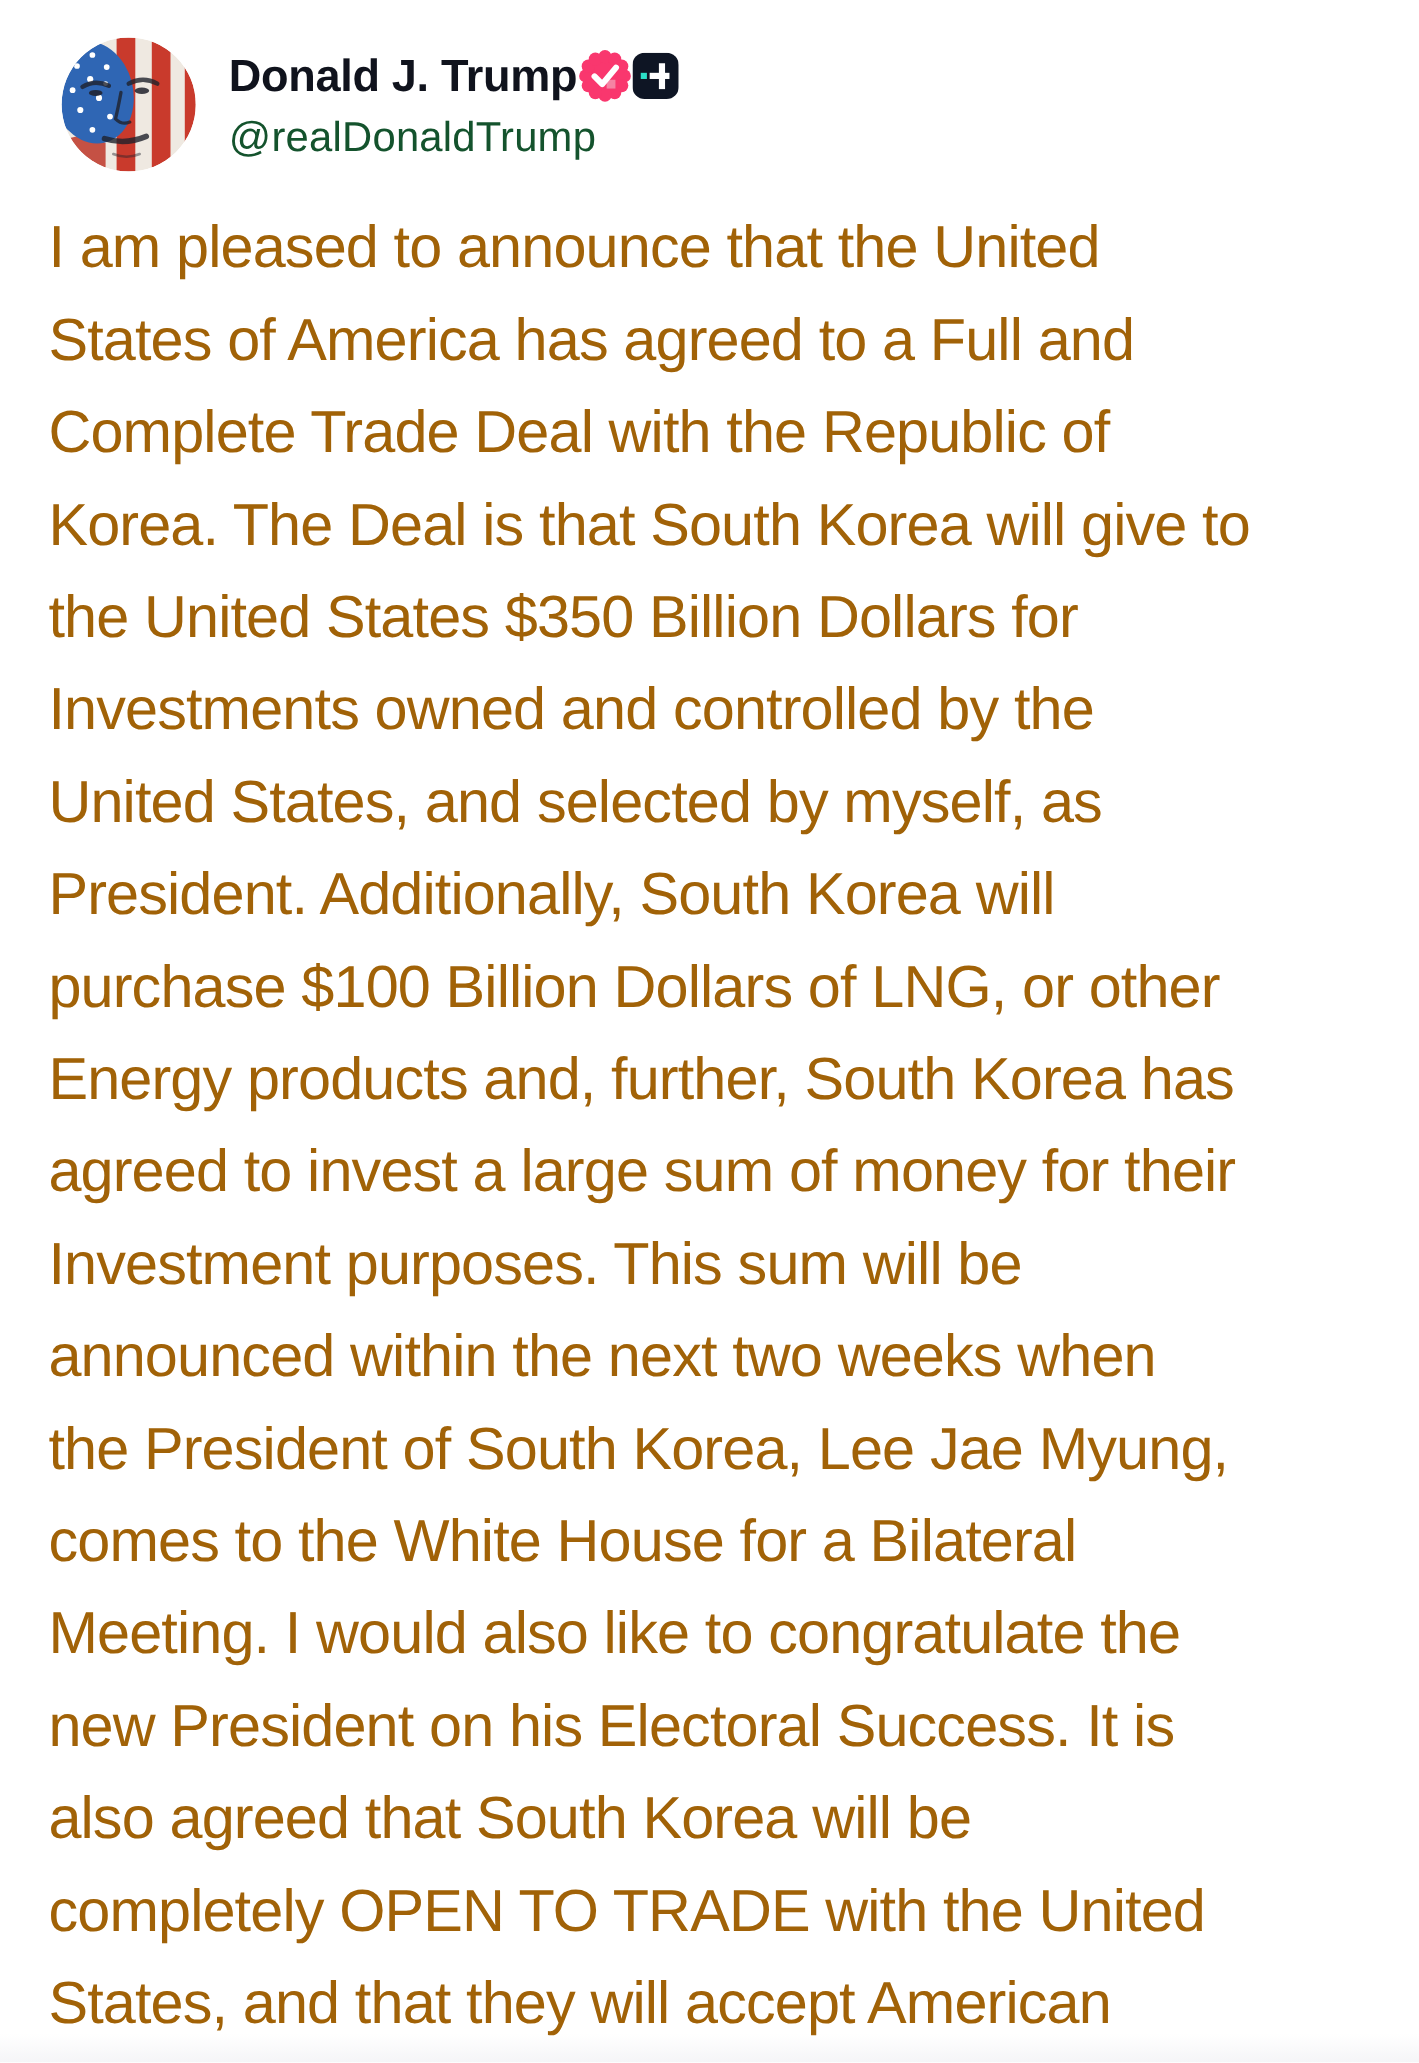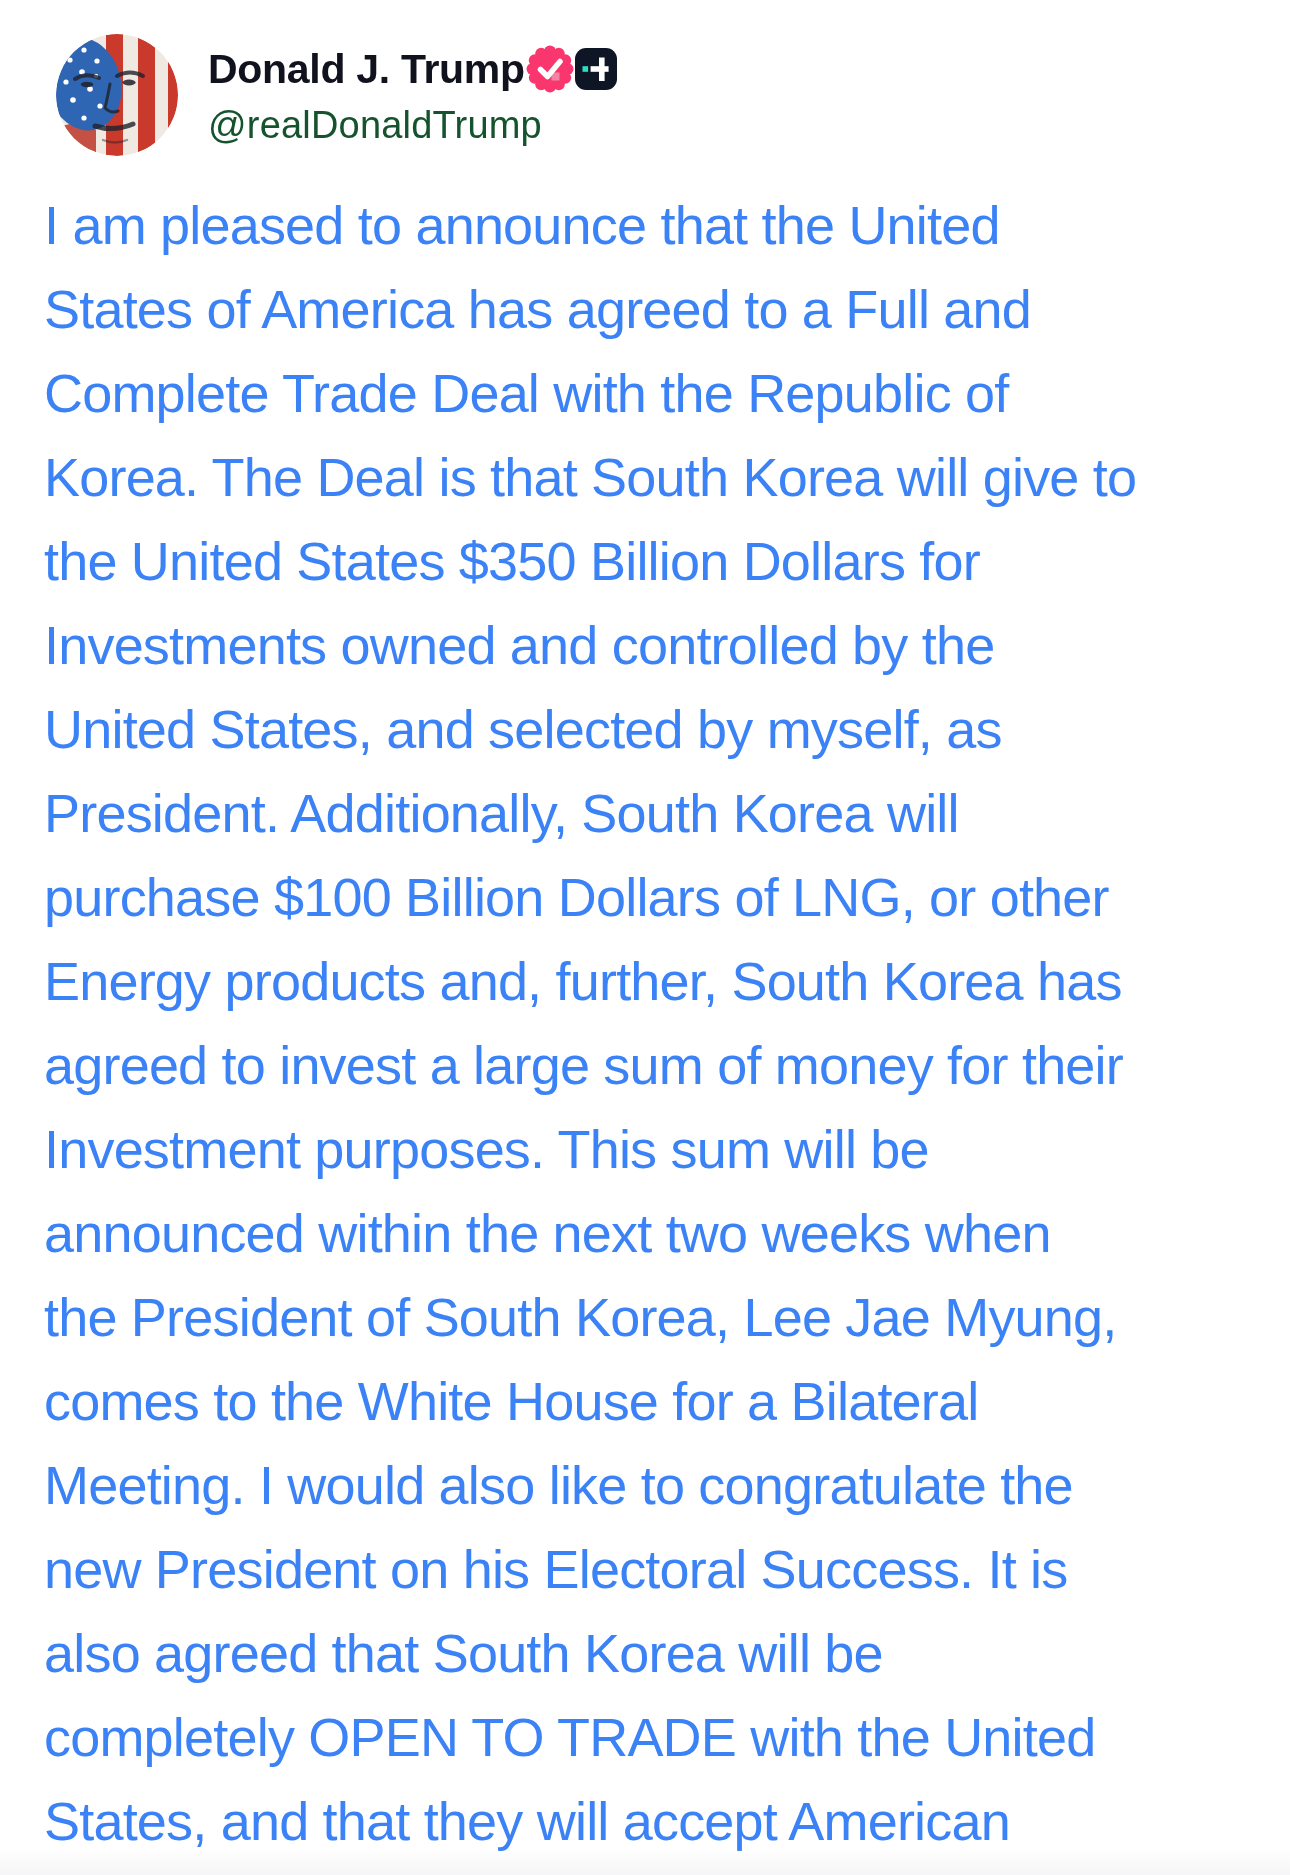--- a/index.html
+++ b/index.html
@@ -28,7 +28,7 @@
   .post-text{
     position:absolute;left:44px;top:183px;width:1210px;margin:0;
     font-size:54px;line-height:84px;letter-spacing:-0.8px;
-    color:#3b82f6;white-space:pre;
+    color:#a16207;white-space:pre;
   }
   .page-bottom-shade{
     position:absolute;left:0;bottom:0;width:1290px;height:26px;

